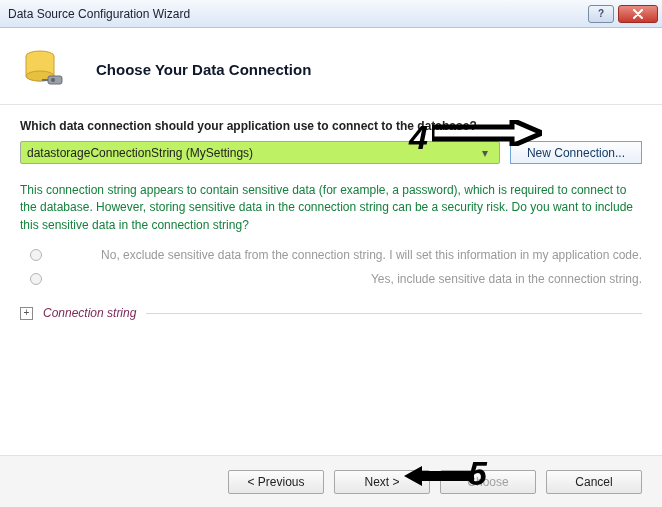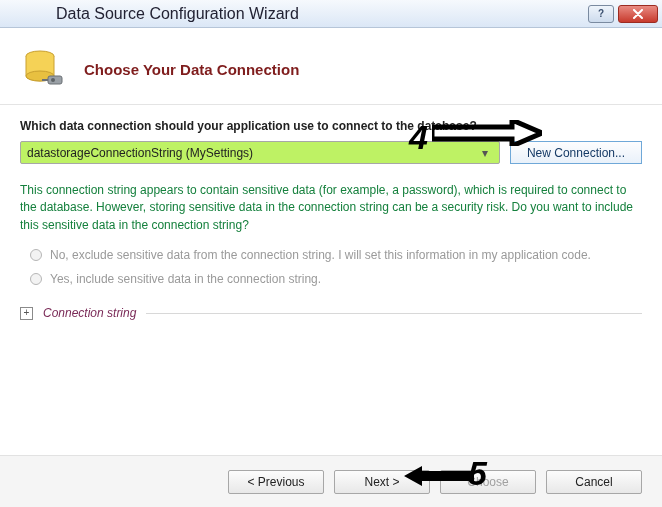--- a/index.html
+++ b/index.html
@@ -24,7 +24,7 @@
     justify-content: space-between;
     padding: 0 4px 0 8px;
   }
-  .titlebar .title { color: #223; font-size: 16px; margin-left: 48px; }
+  .titlebar .title { color: #223; font-size: 12px; }
   .titlebar .controls { display: flex; gap: 4px; }
   .winbtn {
     width: 26px; height: 18px;

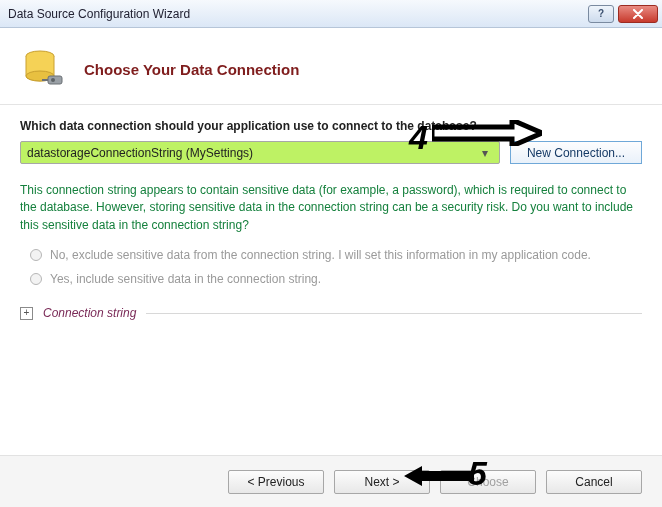--- a/index.html
+++ b/index.html
@@ -57,10 +57,10 @@
     position: relative;
   }
   .header h1 {
-    margin: 0;
+    margin: 12px;
     font-size: 15px;
     font-weight: 700;
-    color: #7f1d1d;
+    color: #0f172a;
   }
 
   

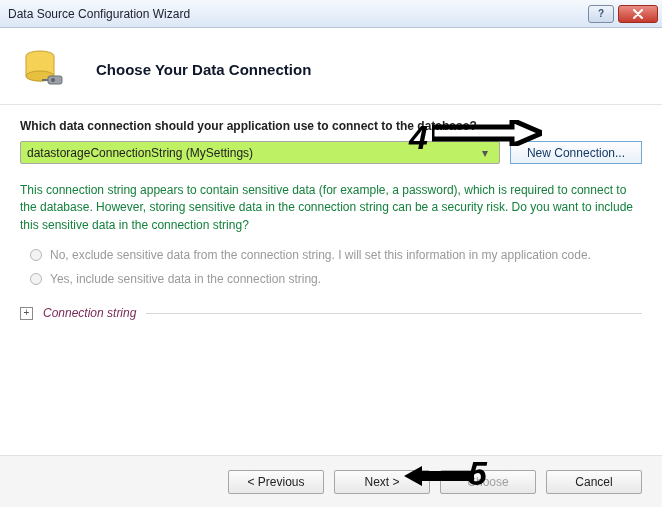--- a/index.html
+++ b/index.html
@@ -120,6 +120,7 @@
     display: flex; align-items: center; gap: 8px;
     color: #9a9a9a;
     margin: 10px 0 10px 10px;
+    justify-content: space-between;
   }
   .radio-dot {
     width: 12px; height: 12px; border-radius: 50%;

